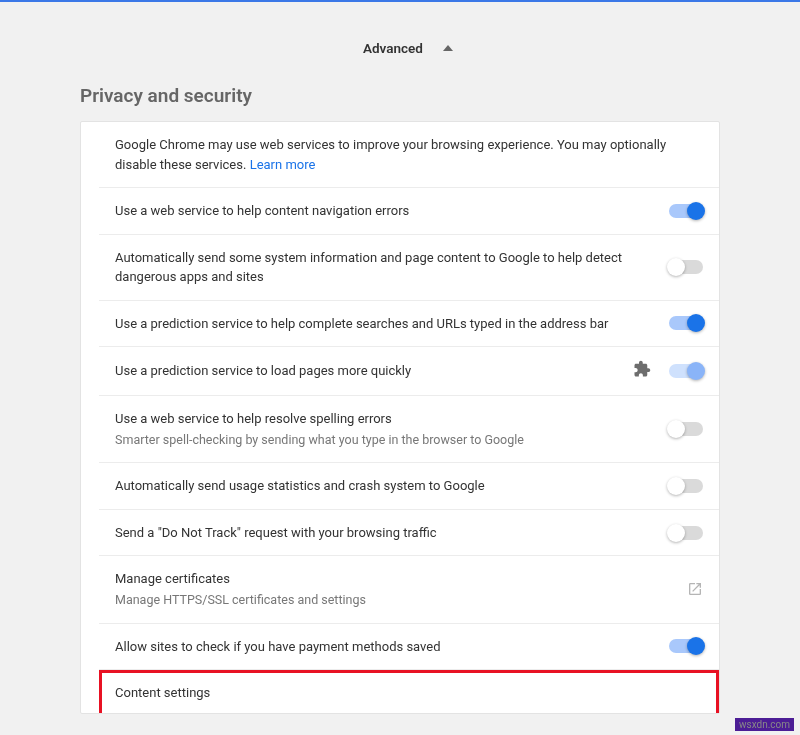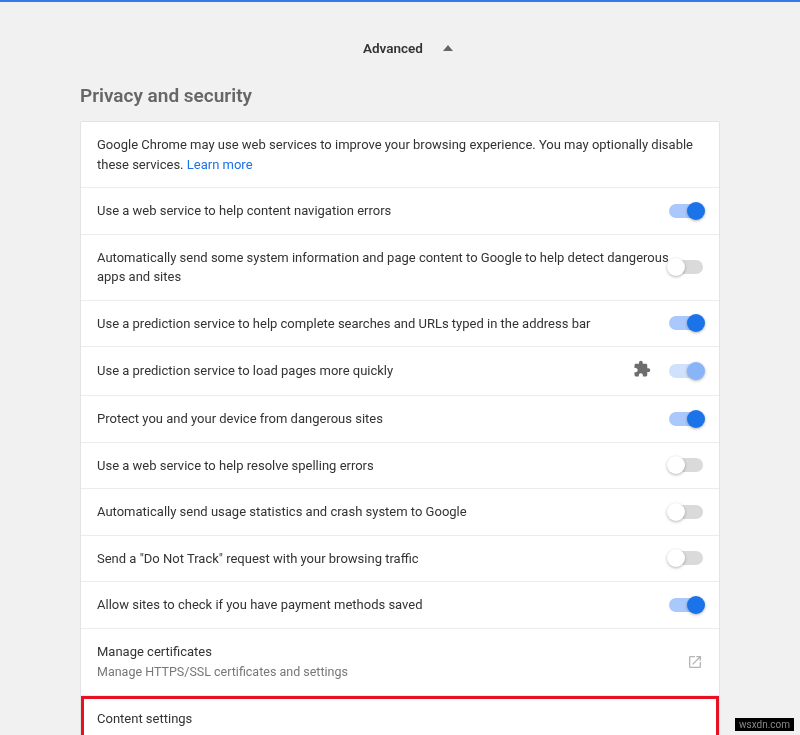--- a/index.html
+++ b/index.html
@@ -61,6 +61,7 @@
       padding: 13px 16px;
       border-bottom: 1px solid #ececec;
       min-height: 42px;
+      margin-left: 18px;
     }
     .row:last-child {
       border-bottom: none;

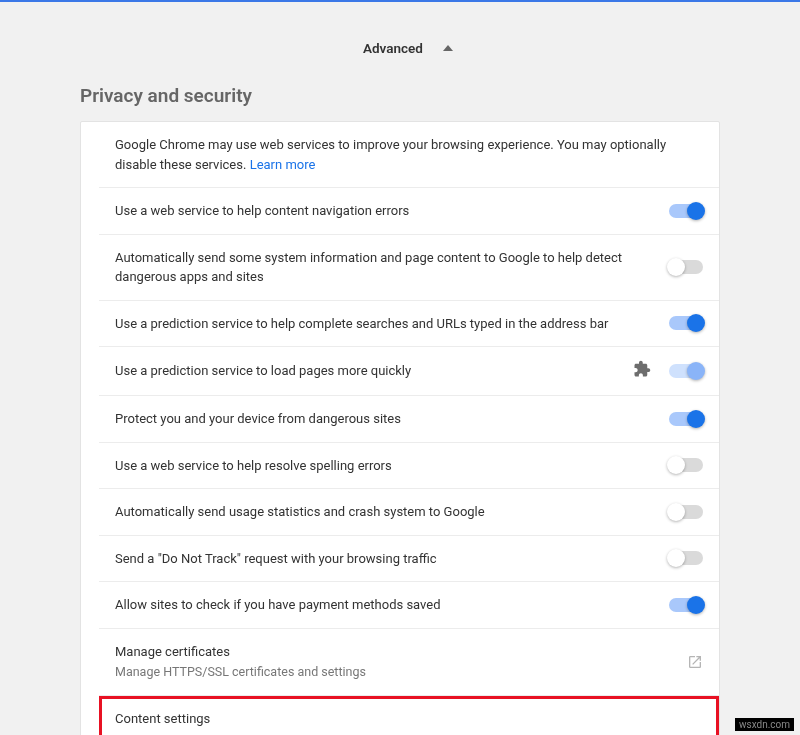--- a/index.html
+++ b/index.html
@@ -199,12 +199,6 @@
         </div>
     </div>
 
-    <div class="row">
-      <div class="text">Protect you and your device from dangerous sites</div>
-      <div class="toggle on">
-          <div class="toggle-knob"></div>
-        </div>
-    </div>
 
     <div class="row">
       <div class="text">

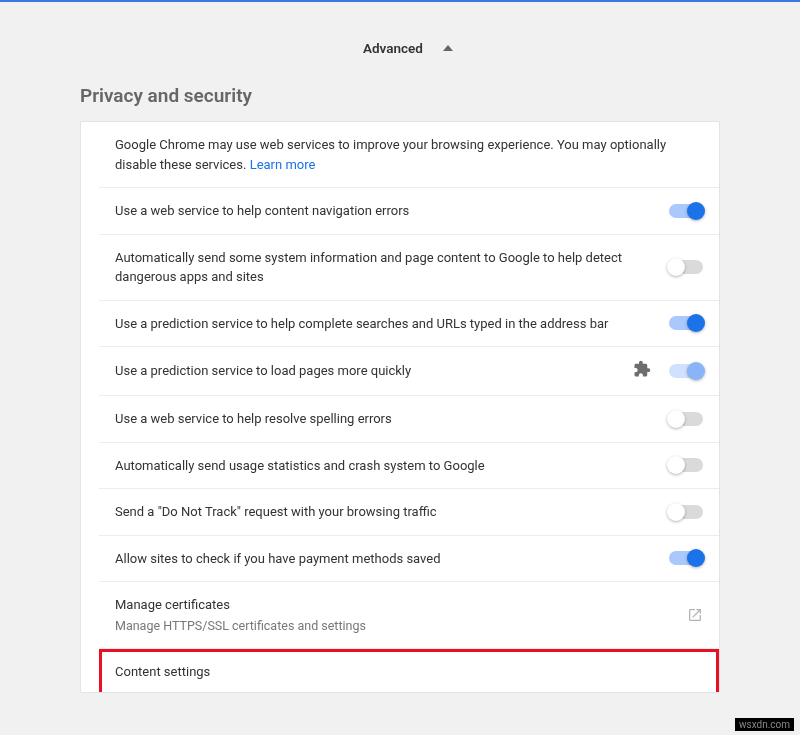--- a/index.html
+++ b/index.html
@@ -203,6 +203,7 @@
     <div class="row">
       <div class="text">
         <div>Use a web service to help resolve spelling errors</div>
+        <div class="subtext">Smarter spell-checking by sending what you type in the browser to Google</div>
       </div>
       <div class="toggle off">
           <div class="toggle-knob"></div>

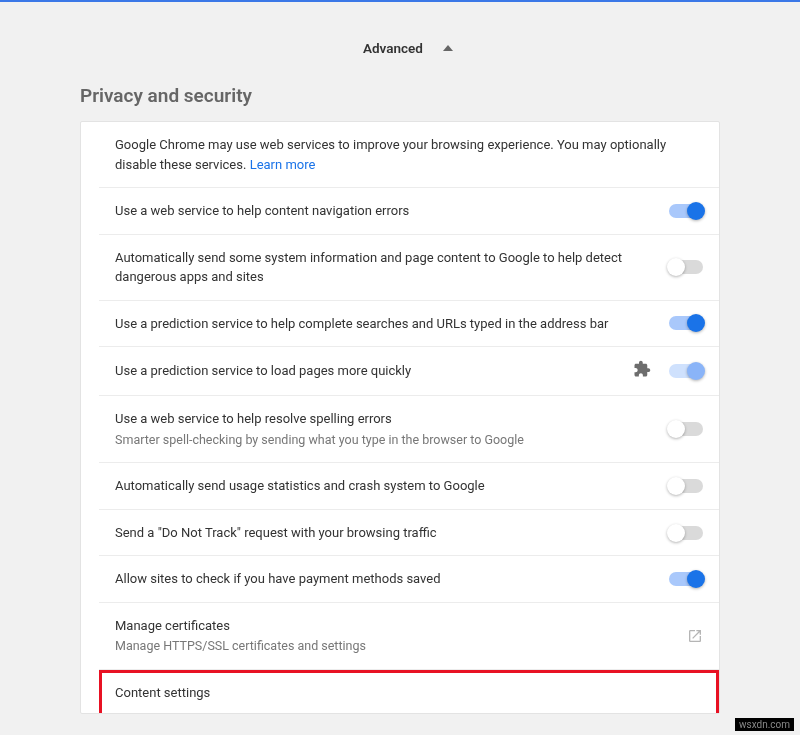--- a/index.html
+++ b/index.html
@@ -225,13 +225,6 @@
     </div>
 
     <div class="row">
-      <div class="text">Allow sites to check if you have payment methods saved</div>
-      <div class="toggle on">
-          <div class="toggle-knob"></div>
-        </div>
-    </div>
-
-    <div class="row">
       <div class="text">
         <div>Manage certificates</div>
         <div class="subtext">Manage HTTPS/SSL certificates and settings</div>
@@ -243,6 +236,13 @@
       </span>
     </div>
 
+    <div class="row">
+      <div class="text">Allow sites to check if you have payment methods saved</div>
+      <div class="toggle on">
+          <div class="toggle-knob"></div>
+        </div>
+    </div>
+
     <div class="row highlight-box">
       <div class="text">
         <div>Content settings</div>

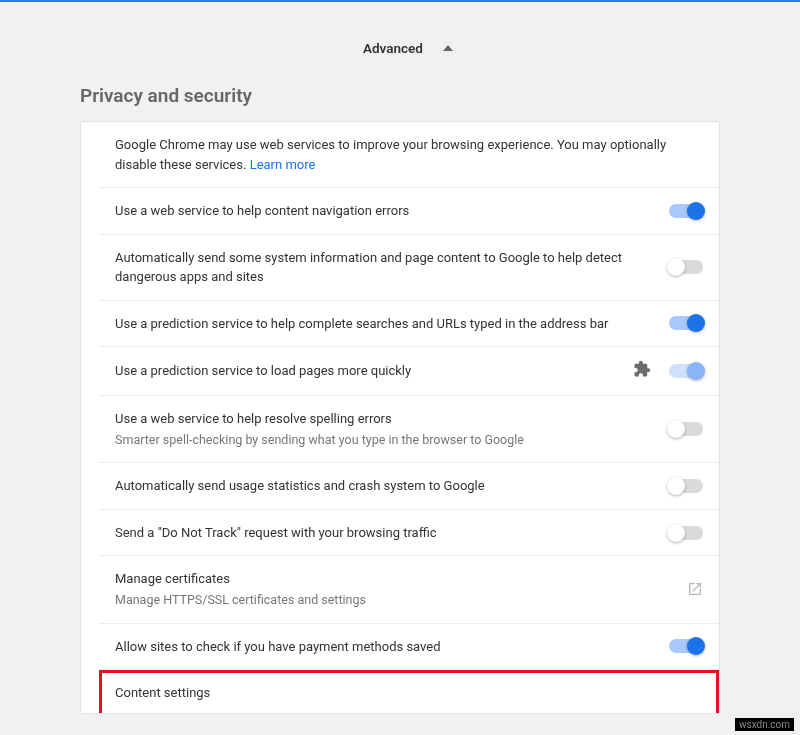--- a/index.html
+++ b/index.html
@@ -140,7 +140,7 @@
       right: 6px;
       font-size: 10px;
       color: #888;
-      background: #000000;
+      background: #4c1d95;
       padding: 1px 4px;
     }
   </style>

